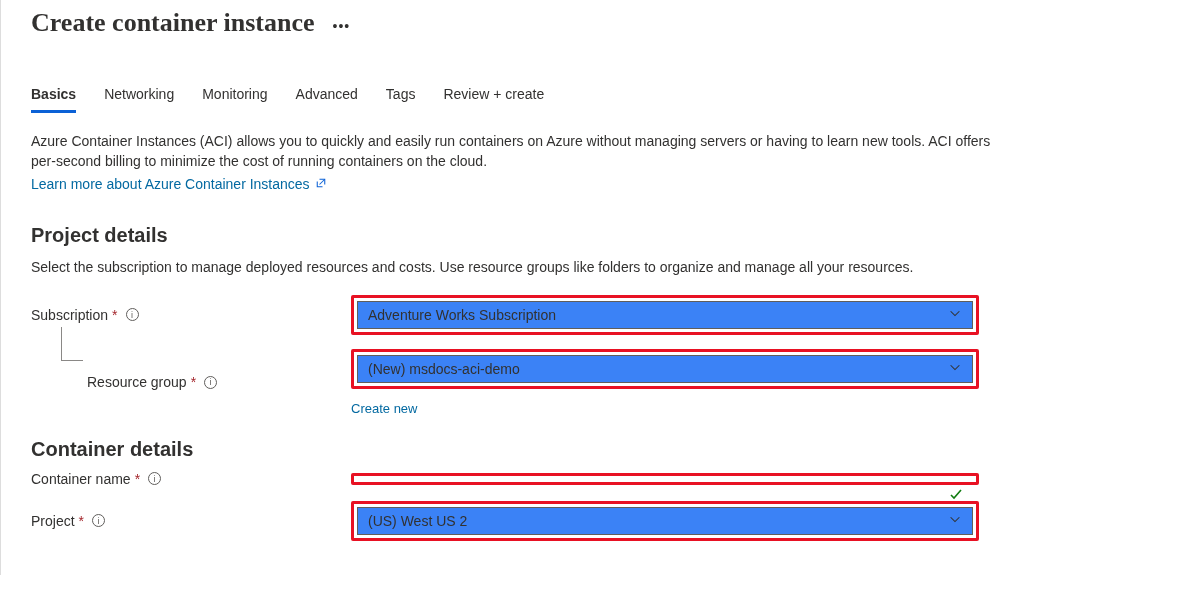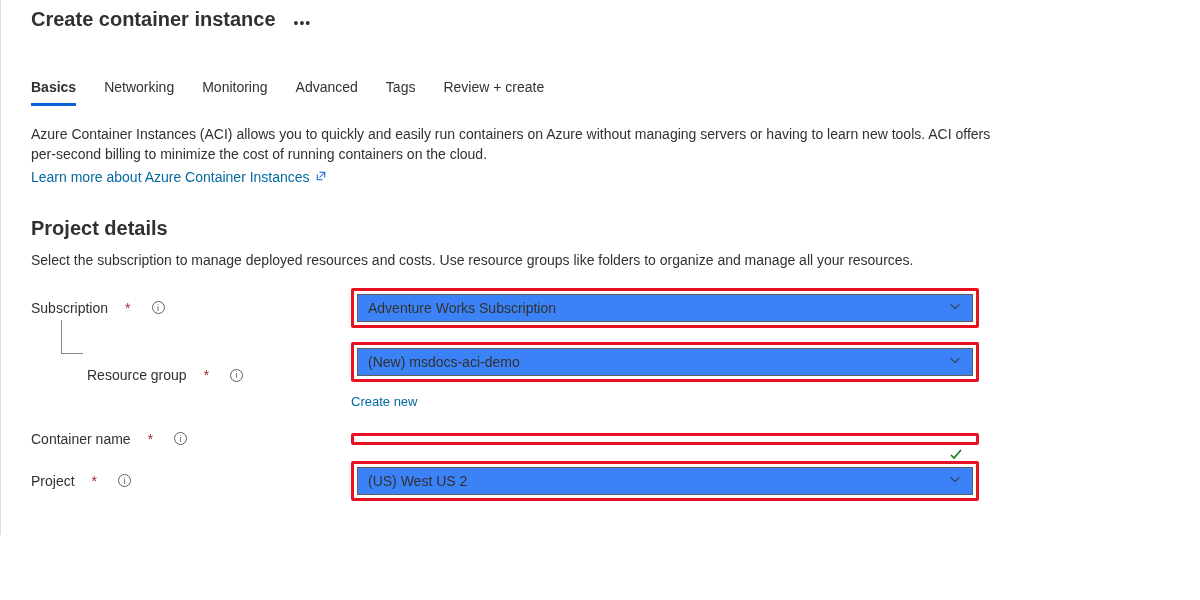--- a/index.html
+++ b/index.html
@@ -13,7 +13,7 @@
     }
     .page { padding: 8px 28px 20px 28px; width: 1200px; }
     .title-row { display: flex; align-items: center; gap: 18px; margin-bottom: 48px; }
-    h1 { font-size: 20px; font-weight: 600; }
+    h1 { font-size: 26px; font-weight: 600; font-family: Liberation Serif, serif; }
     .more-icon { cursor: pointer; color: #323130; font-size: 14px; letter-spacing: 1px; padding-top: 6px; }
 
     .tabs { display: flex; gap: 28px; border-bottom: 0; margin-bottom: 18px; }

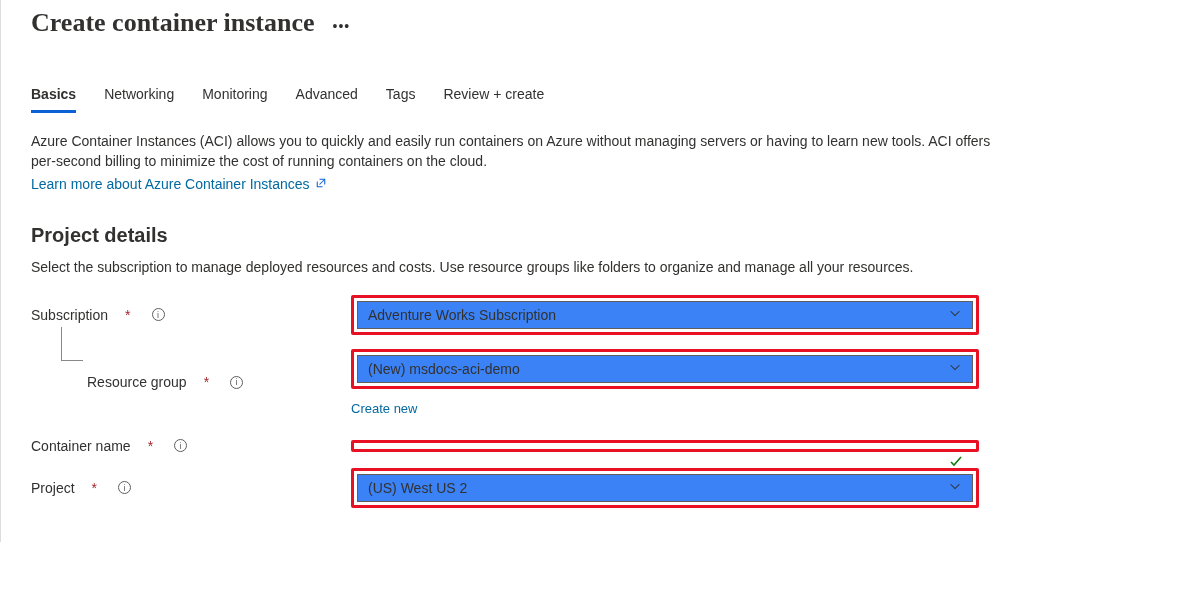--- a/index.html
+++ b/index.html
@@ -34,7 +34,7 @@
       position: absolute; left: 30px; top: -22px; width: 22px; height: 34px;
       border-left: 1px solid #8a8886; border-bottom: 1px solid #8a8886;
     }
-    .label-col { width: 320px; font-size: 14px; display: inline-flex; align-items: center; gap: 17px; }
+    .label-col { width: 320px; font-size: 14px; display: inline-flex; align-items: center; gap: 4px; }
     .label-col.indent { width: 264px; }
     .req { color: #a4262c; }
     .info-icon { width: 13px; height: 13px; border: 1px solid #605e5c; border-radius: 50%; display: inline-flex; align-items: center; justify-content: center; font-size: 9px; color: #605e5c; cursor: help; margin-left: 4px; }

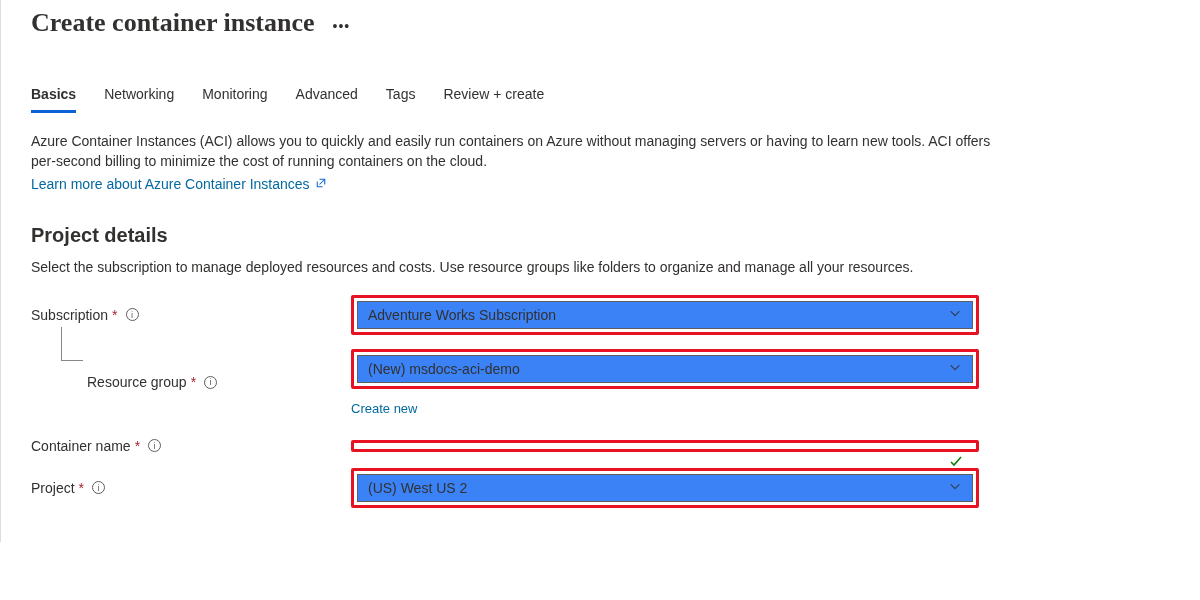--- a/index.html
+++ b/index.html
@@ -135,6 +135,7 @@
     </div>
   </div>
 
+  <h2 class="section">Container details</h2>
 
   <div class="form-row">
     <div class="label-col">

